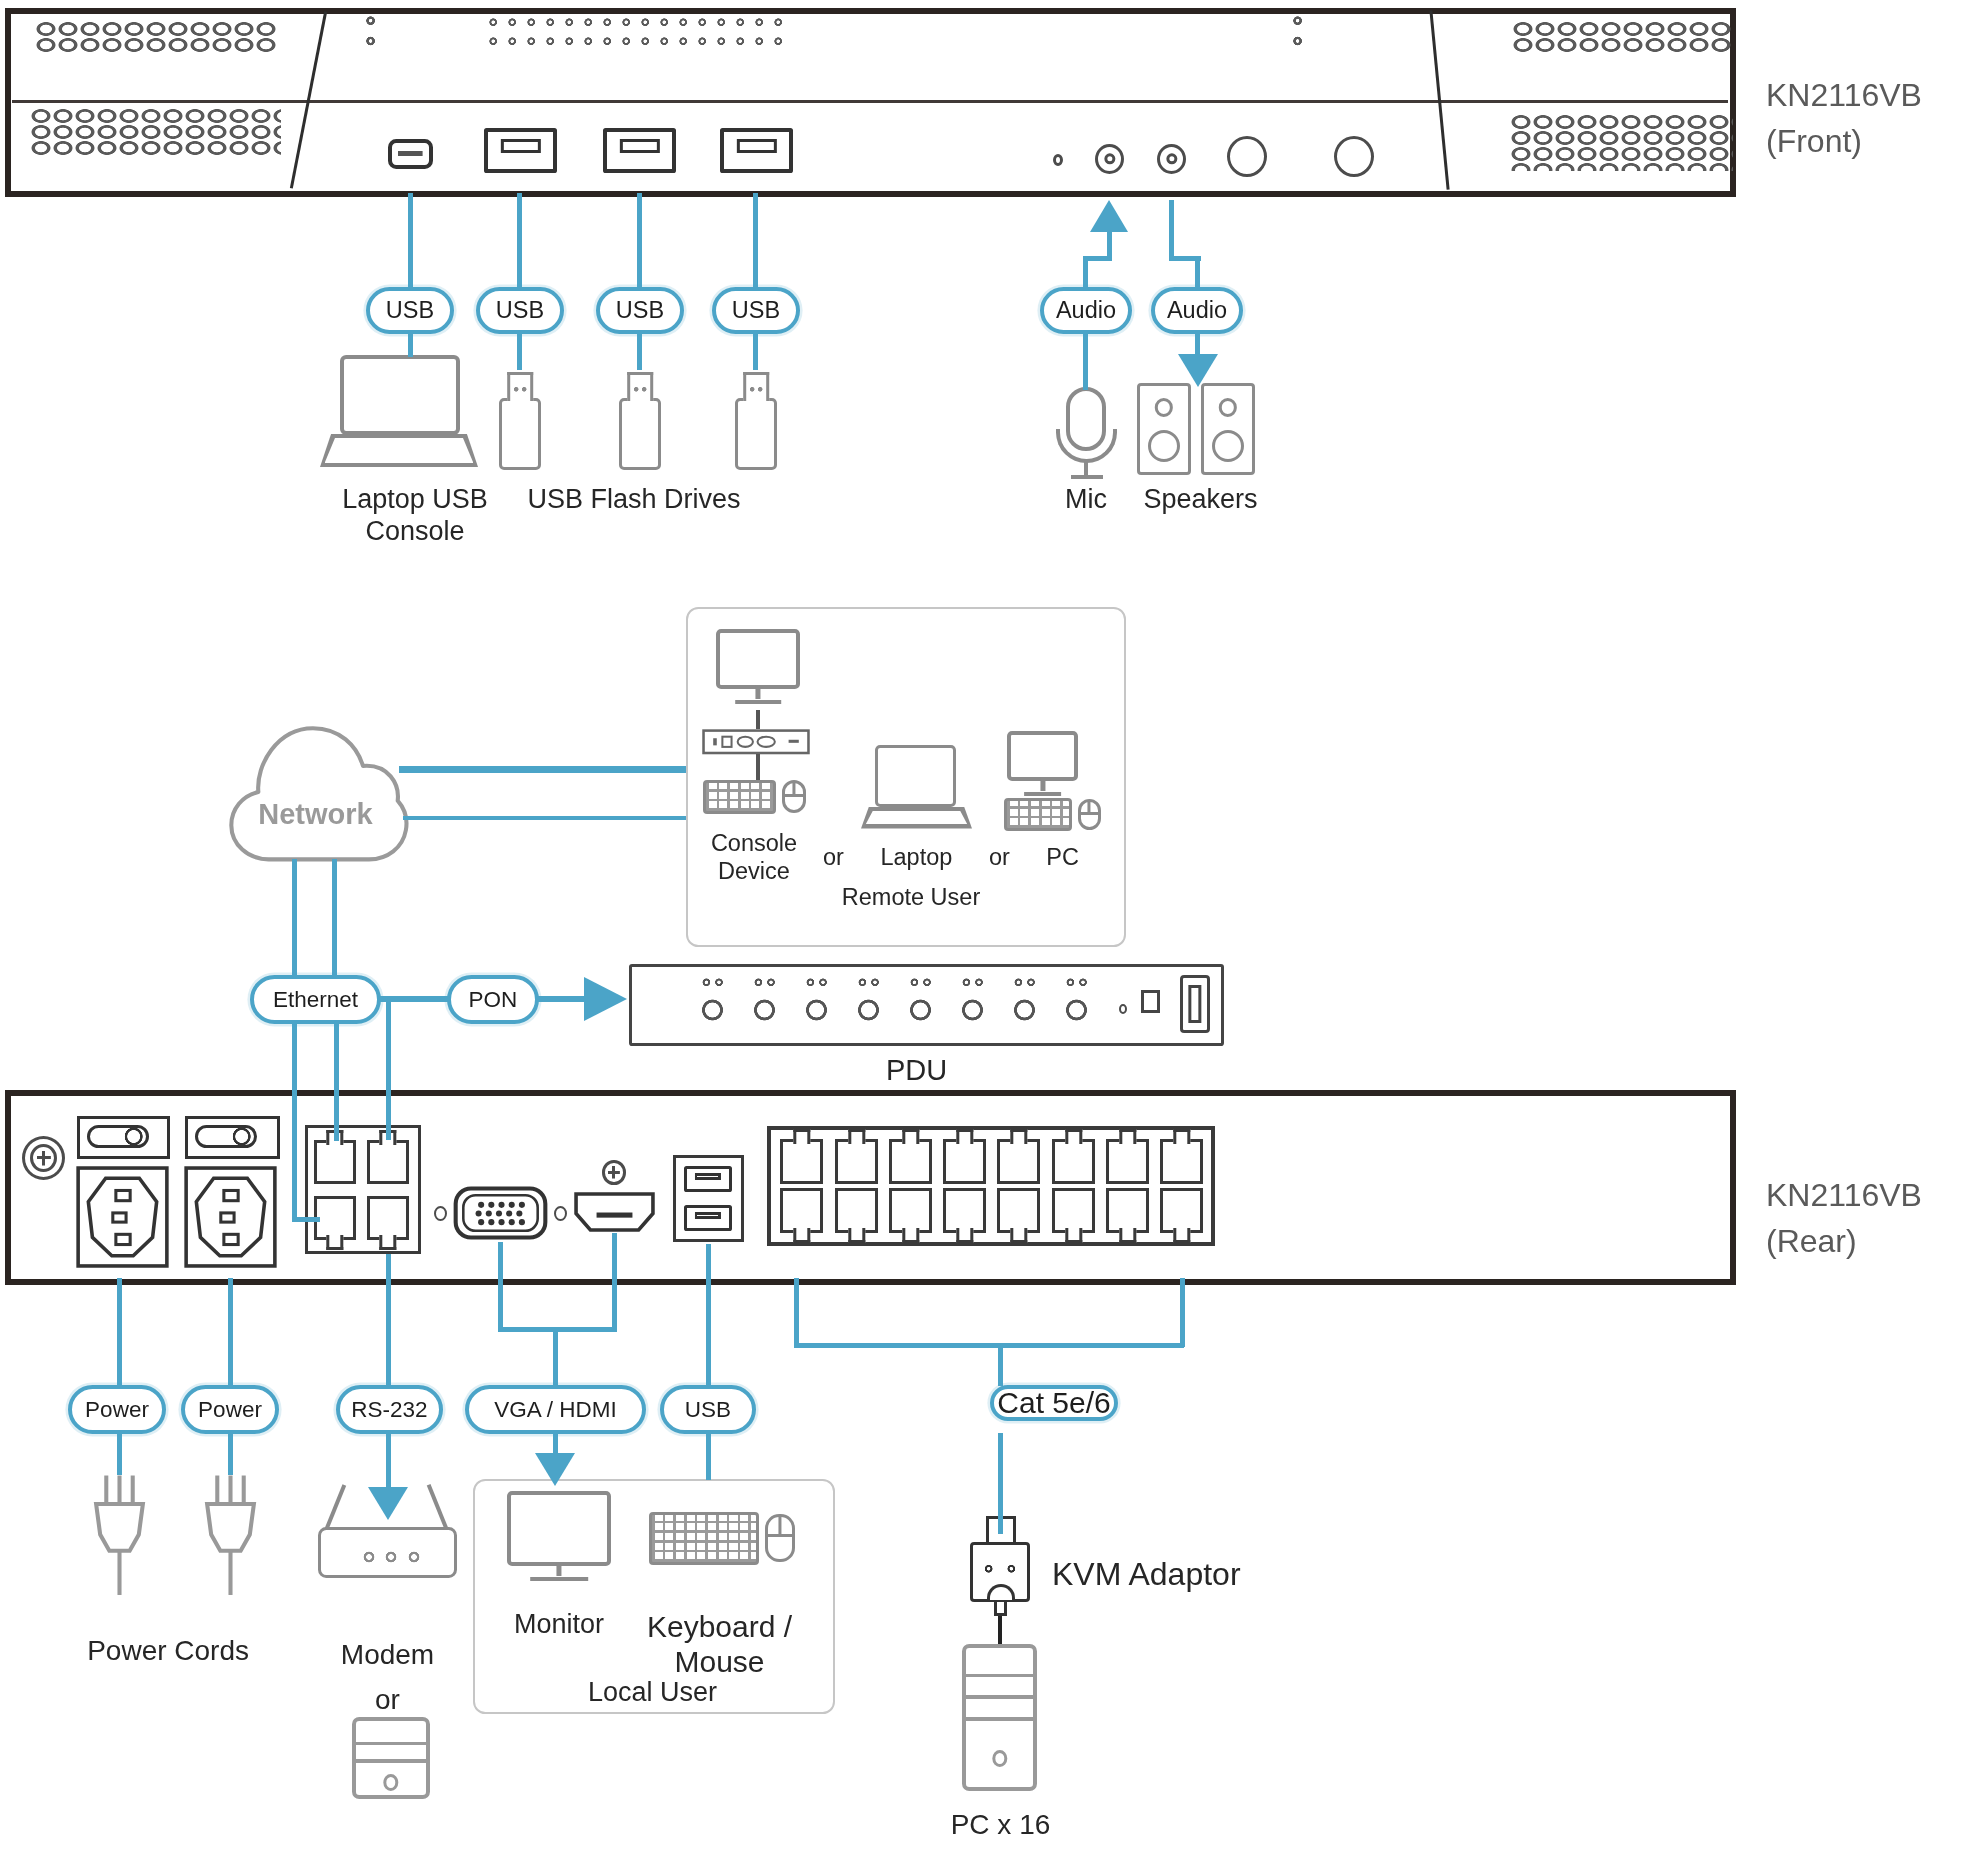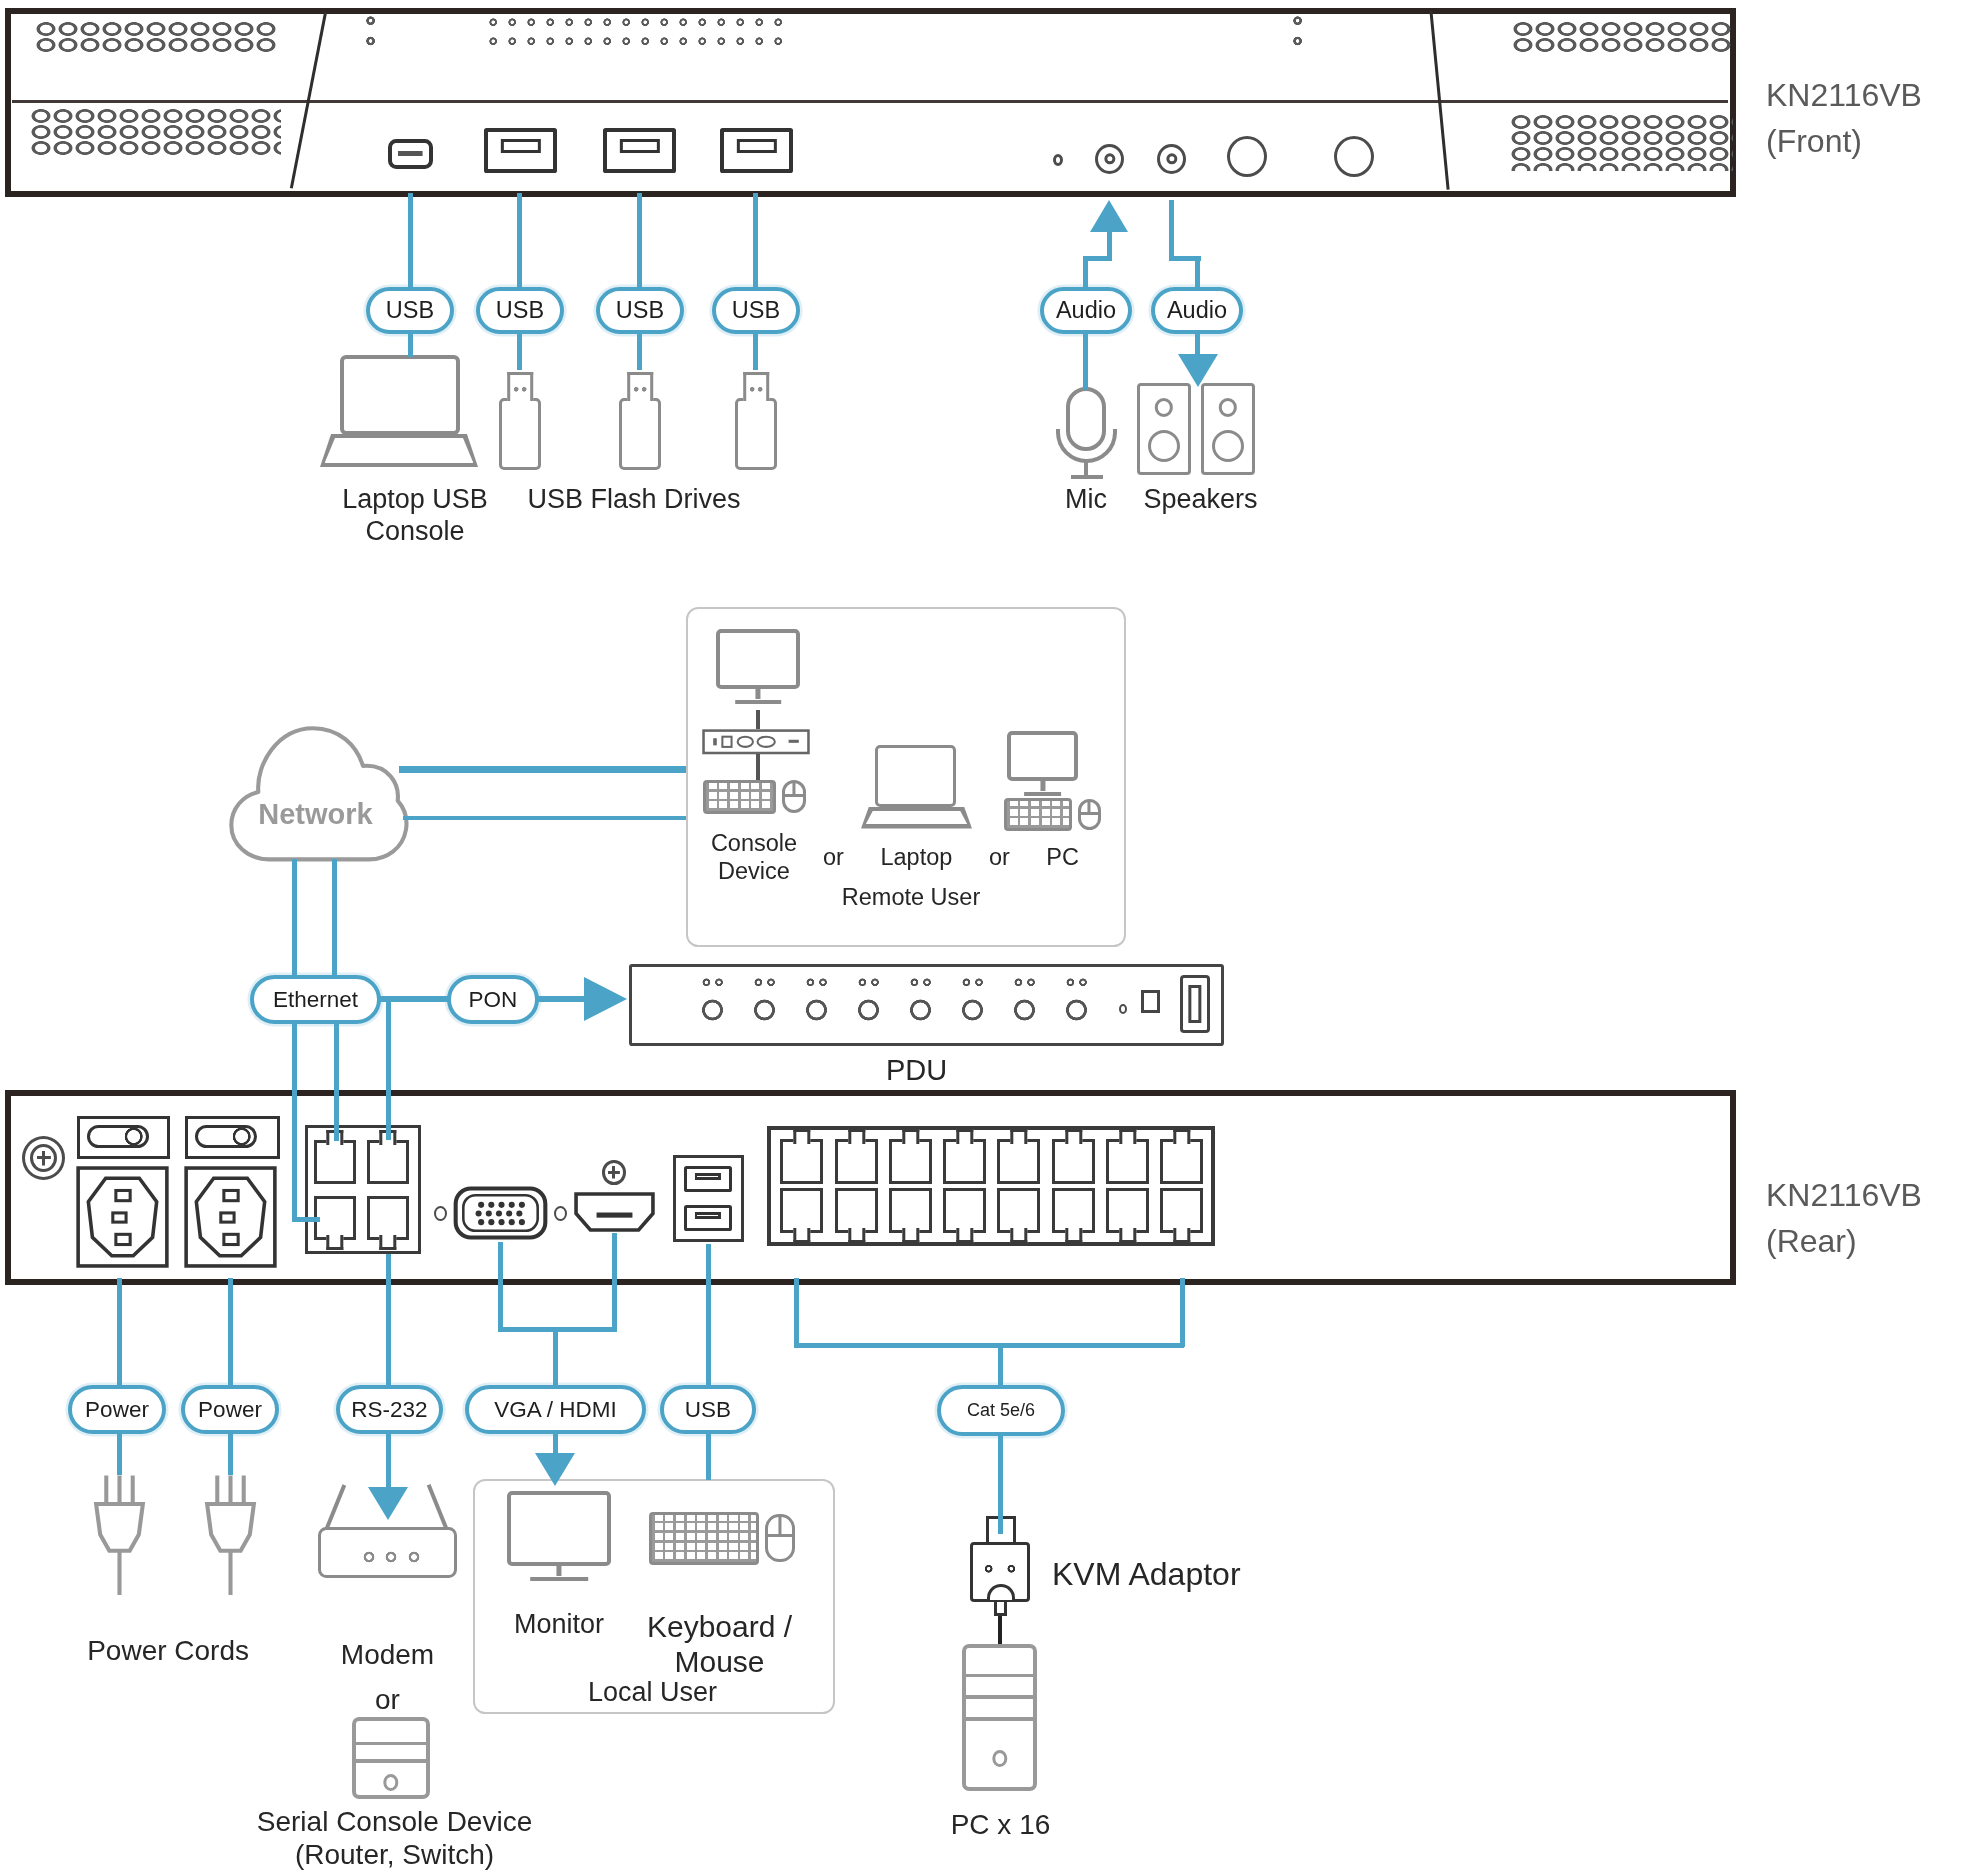--- a/index.html
+++ b/index.html
@@ -312,7 +312,7 @@
   <div class="pill" style="left:336px;top:1385px;width:107px;height:49px;font-size:22.5px;">RS-232</div>
   <div class="pill" style="left:465px;top:1385px;width:181px;height:49px;font-size:22.5px;">VGA / HDMI</div>
   <div class="pill" style="left:660px;top:1385px;width:96px;height:49px;font-size:22.5px;">USB</div>
-  <div class="pill" style="left:937px;top:1385px;width:128px;height:51px;font-size:18px;">Cat 5e/6</div>
+  <div class="pill" style="left:990px;top:1385px;width:128px;height:36px;font-size:30px;">Cat 5e/6</div>
 
   <div class="cable" style="left:117px;top:1433px;width:5.1px;height:42px;"></div>
   <div class="cable" style="left:228px;top:1433px;width:5.1px;height:42px;"></div>

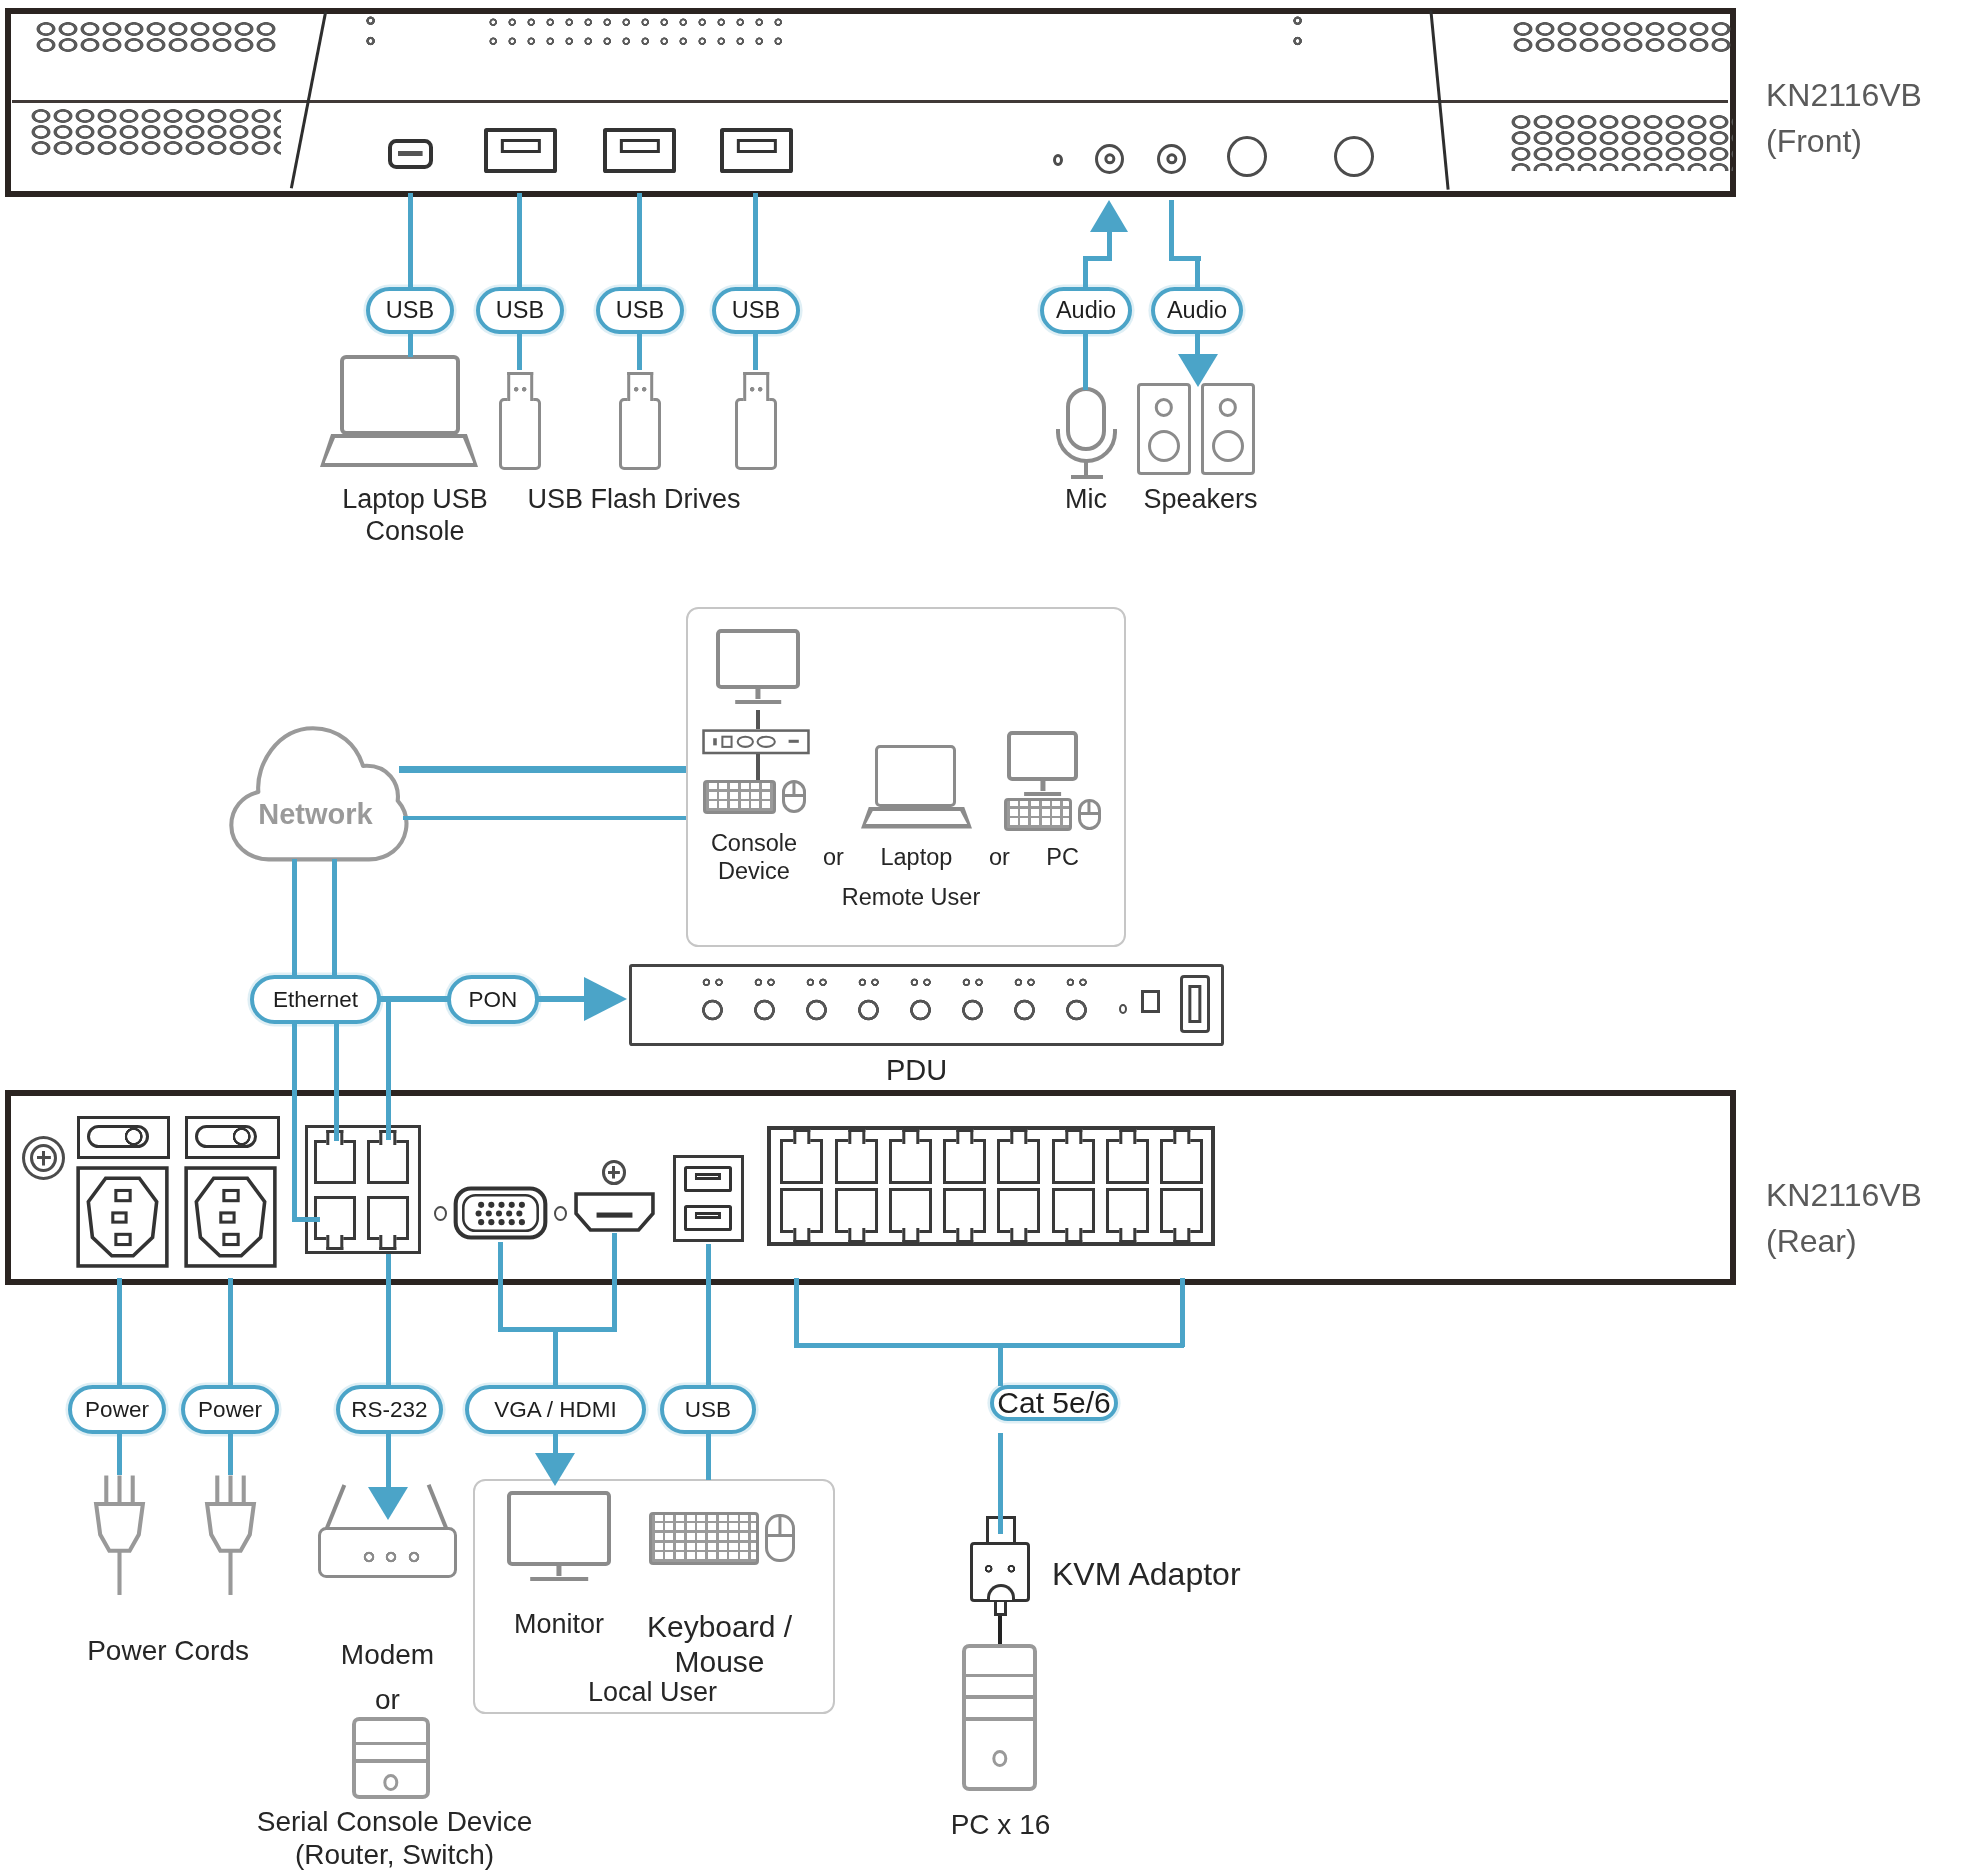--- a/index.html
+++ b/index.html
@@ -347,10 +347,6 @@
     <div class="tline" style="top:38px;"></div>
     <div class="tcirc" style="top:53px;"></div>
   </div>
-  <div class="label" style="left:205px;top:1805px;width:379px;font-size:28px;">
-    <div>Serial Console Device</div>
-    <div>(Router, Switch)</div>
-  </div>
 
   <div class="cable" style="left:553px;top:1433px;width:5.1px;height:22.5px;"></div>
   <div class="arr-down" style="left:535px;top:1453px;"></div>

